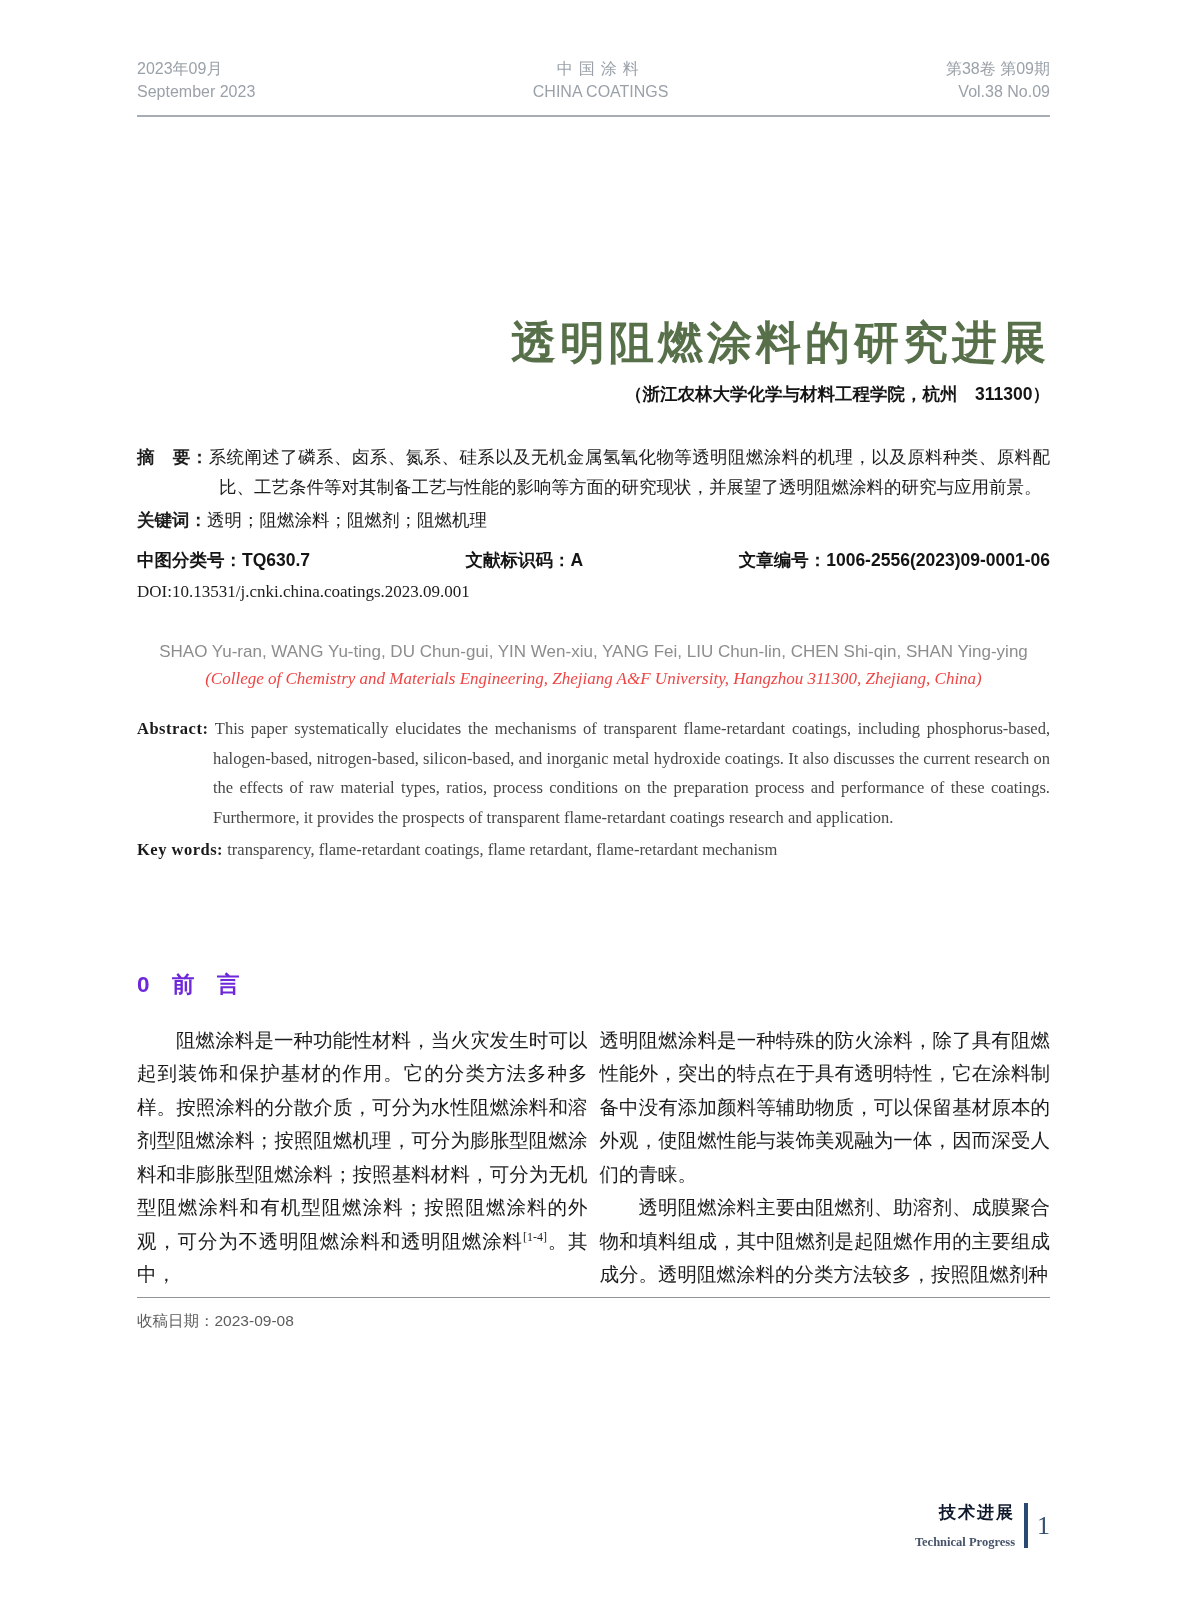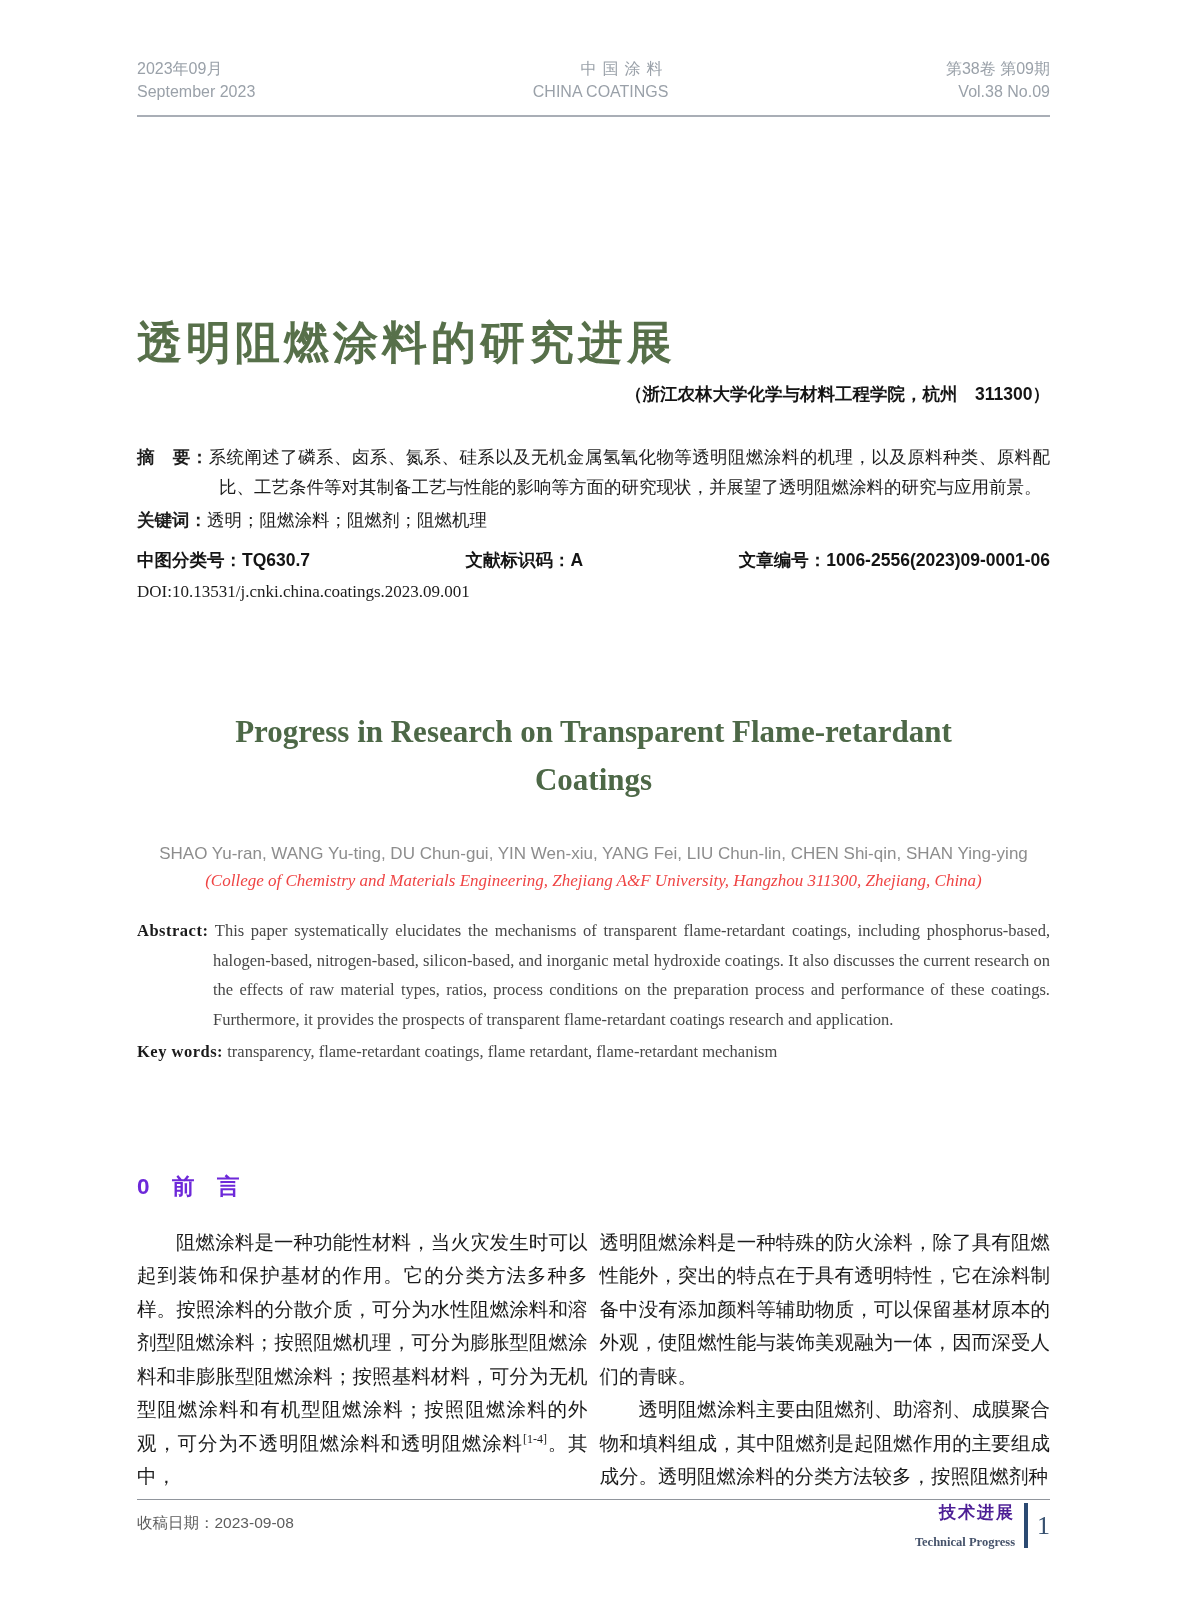--- a/index.html
+++ b/index.html
@@ -27,7 +27,7 @@
     font-size: 16px;
     line-height: 23px;
   }
-  .jheader .col-c { text-align: right; }
+  .jheader .col-c { text-align: center; }
   .jheader .col-r { text-align: right; }
   .journal-cn { letter-spacing: 6px; }
 

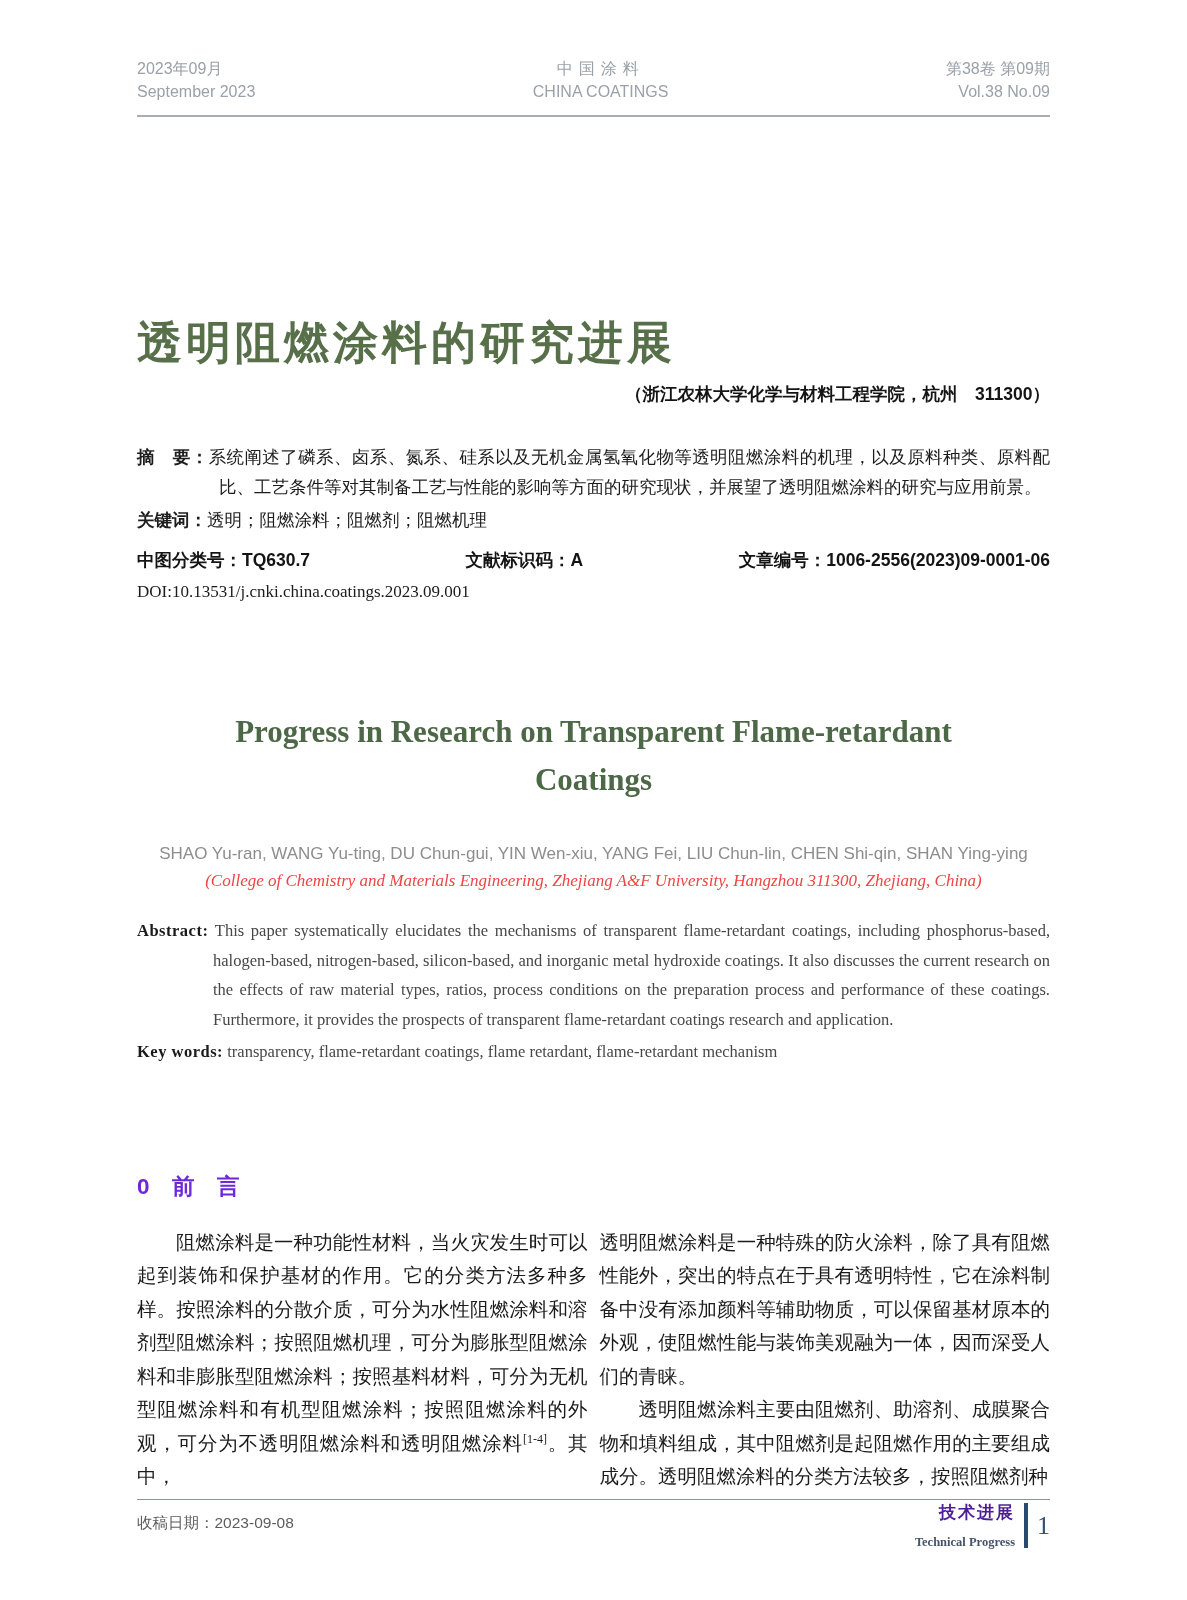--- a/index.html
+++ b/index.html
@@ -34,7 +34,7 @@
   
   .title-cn {
     margin-top: 196px;
-    text-align: left;
+    text-align: right;
     font-size: 45px;
     font-weight: bold;
     letter-spacing: 4px;

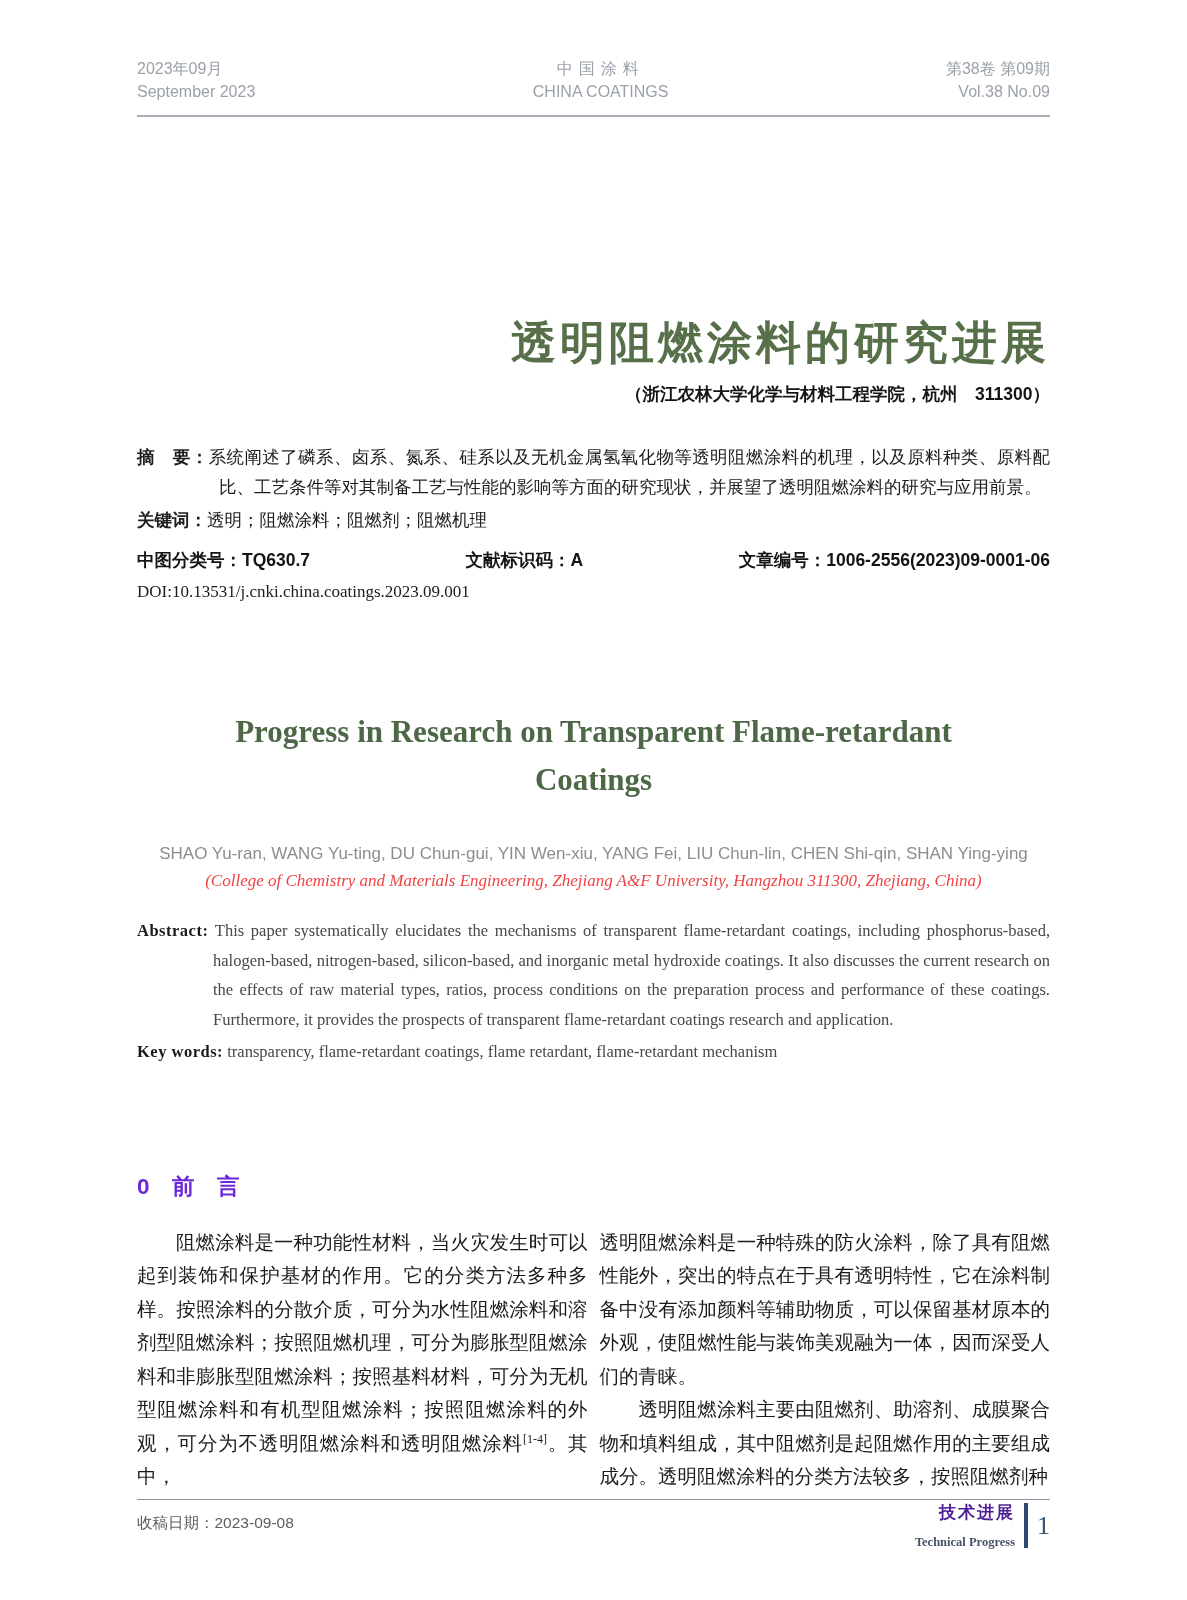--- a/index.html
+++ b/index.html
@@ -226,7 +226,6 @@
 
     <div class="doi-line">DOI:10.13531/j.cnki.china.coatings.2023.09.001</div>
 
-    <h2 class="title-en">Progress in Research on Transparent Flame-retardant Coatings</h2>
 
     <div class="authors-en">SHAO Yu-ran, WANG Yu-ting, DU Chun-gui, YIN Wen-xiu, YANG Fei, LIU Chun-lin, CHEN Shi-qin, SHAN Ying-ying</div>
     <div class="affiliation-en">(College of Chemistry and Materials Engineering, Zhejiang A&amp;F University, Hangzhou 311300, Zhejiang, China)</div>

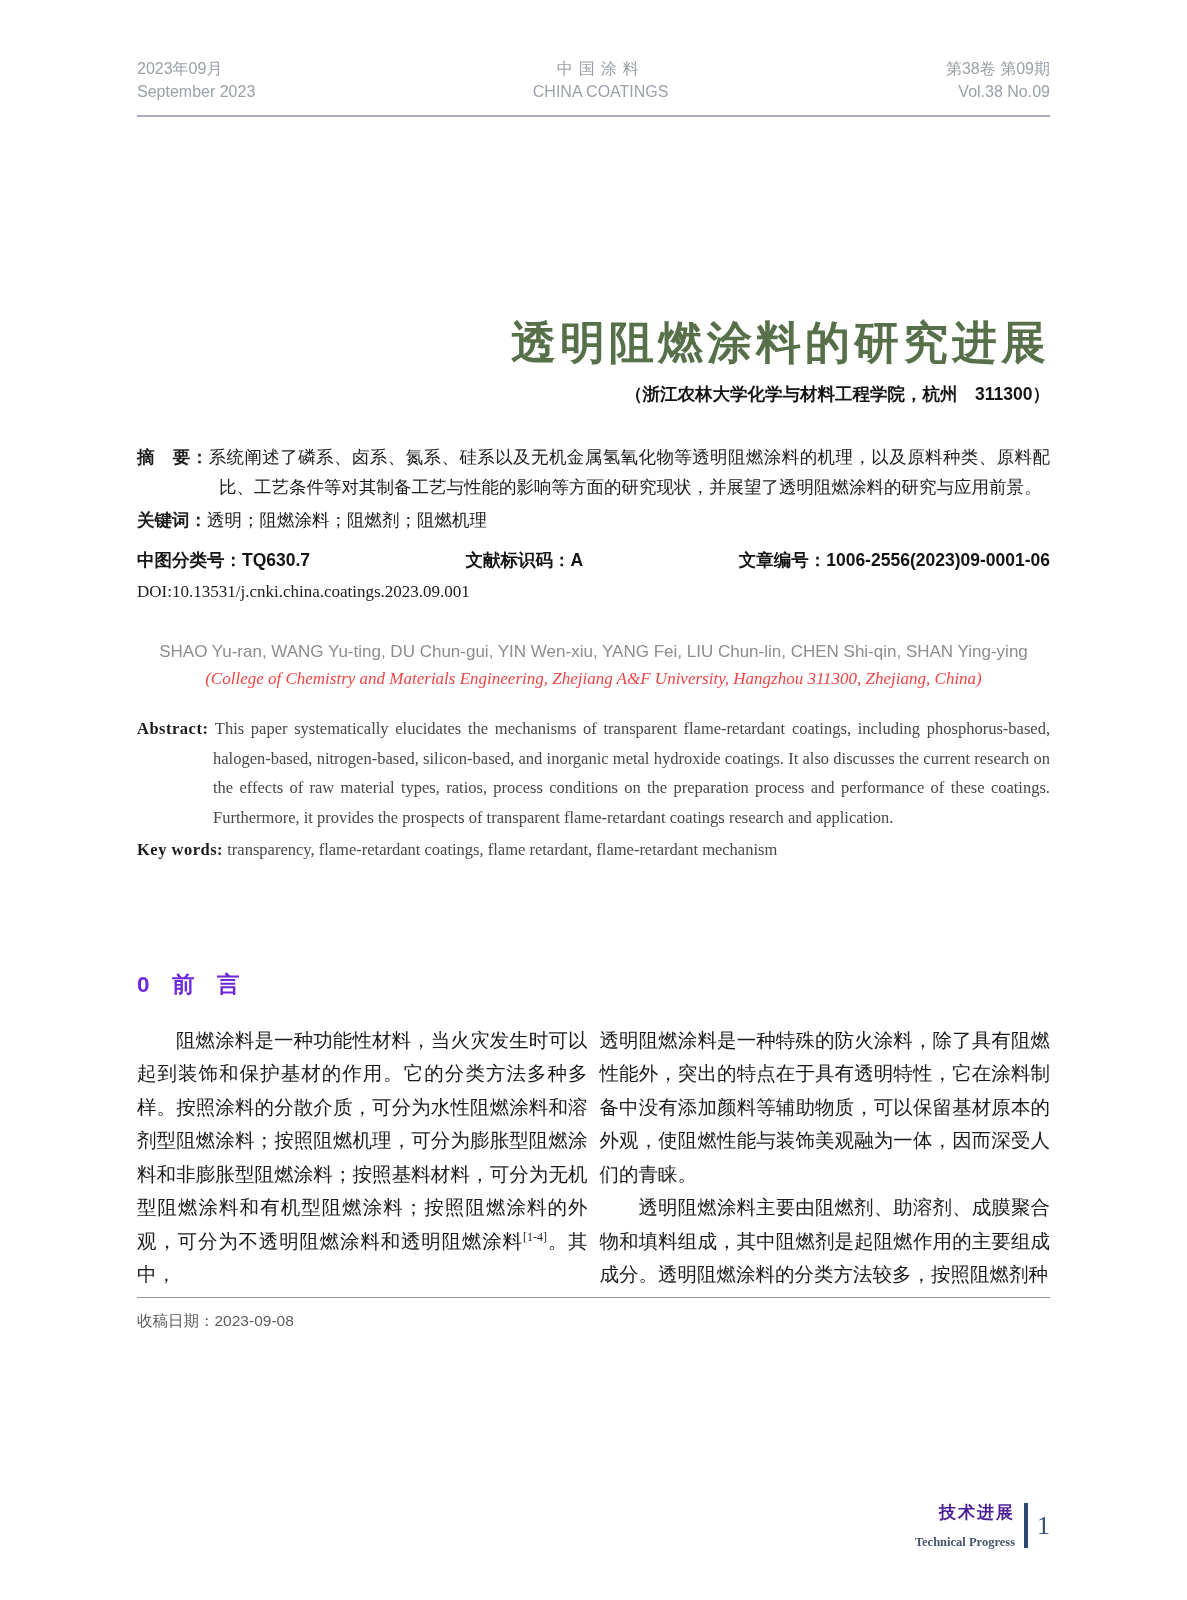--- a/index.html
+++ b/index.html
@@ -174,7 +174,7 @@
     align-items: center;
   }
   .pfooter .names { text-align: right; }
-  .pfooter .col-name-cn { font-size: 17px; font-weight: bold; color: #4c1d95; letter-spacing: 2px; }
+  .pfooter .col-name-cn { font-size: 17px; font-weight: bold; color: #0f172a; letter-spacing: 2px; }
   .pfooter .col-name-en {
     font-family: "Liberation Serif", "DejaVu Serif", serif;
     font-weight: bold;

